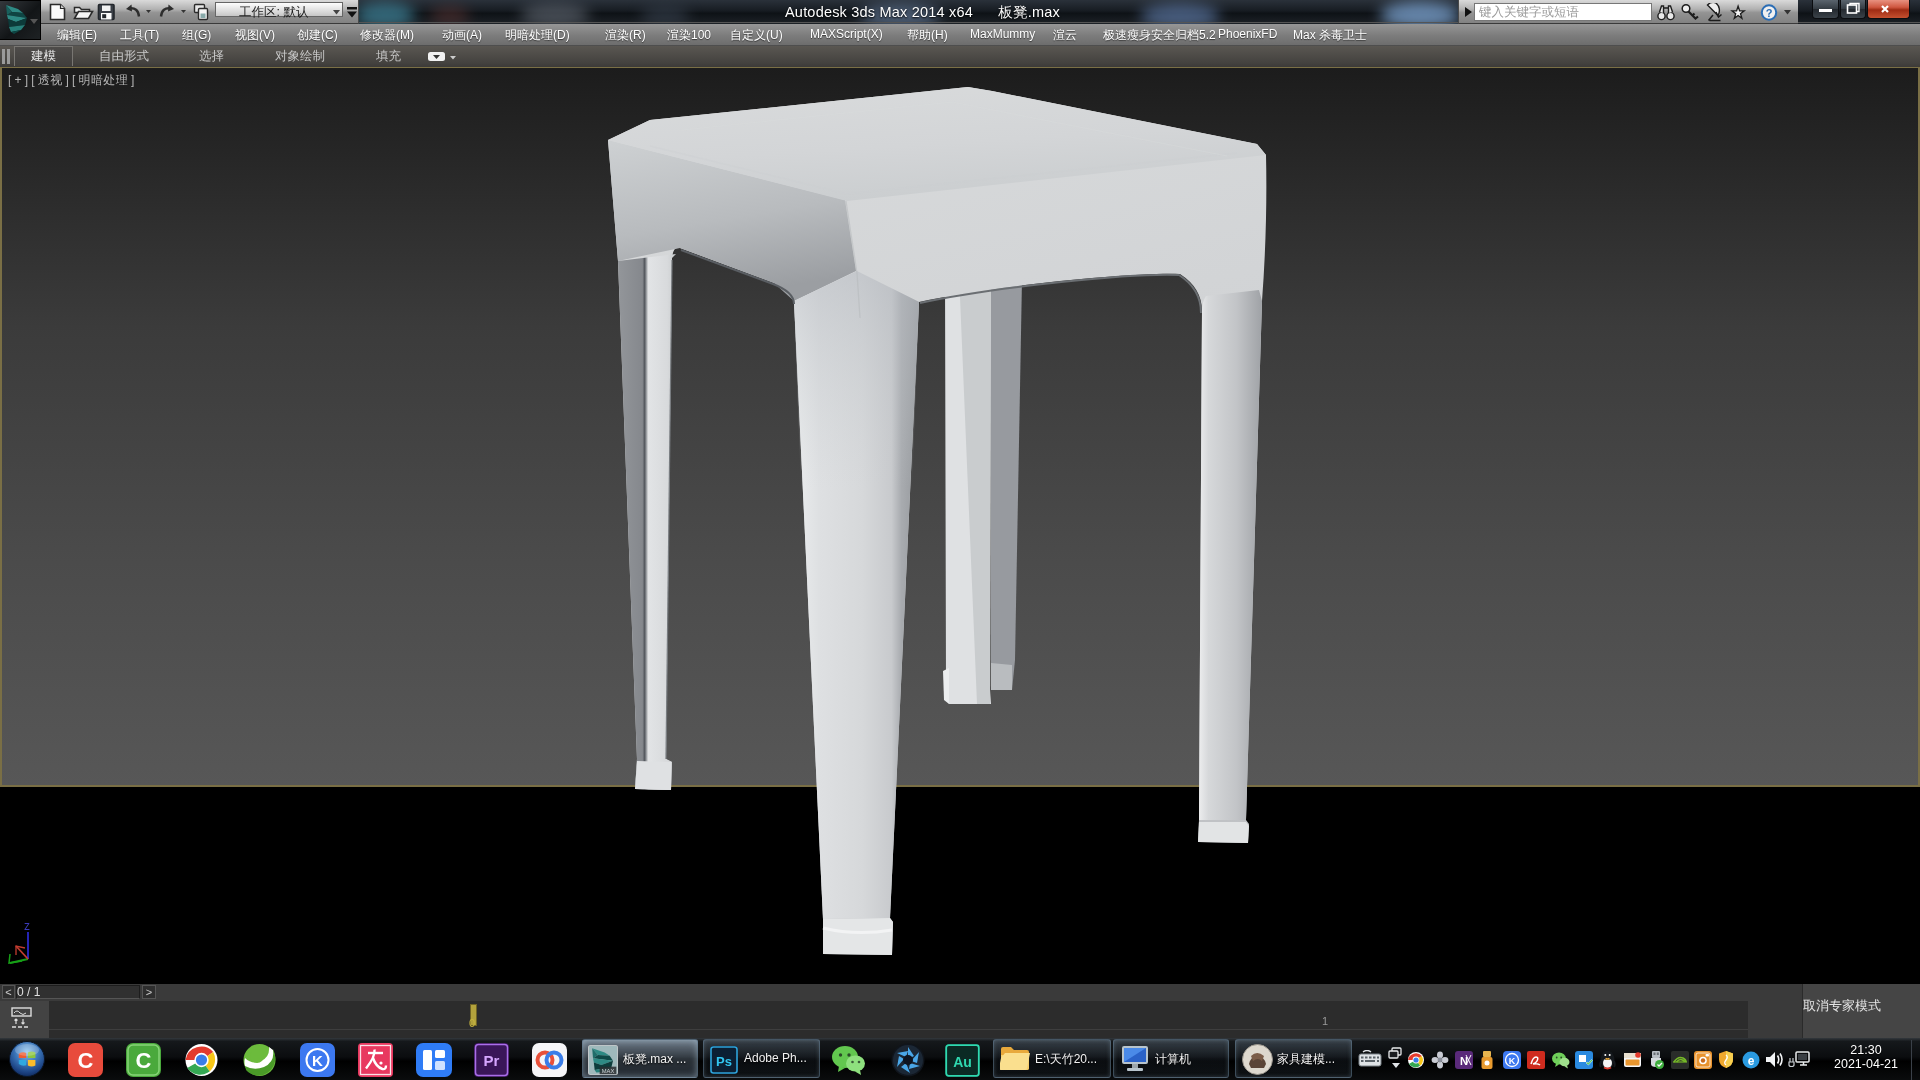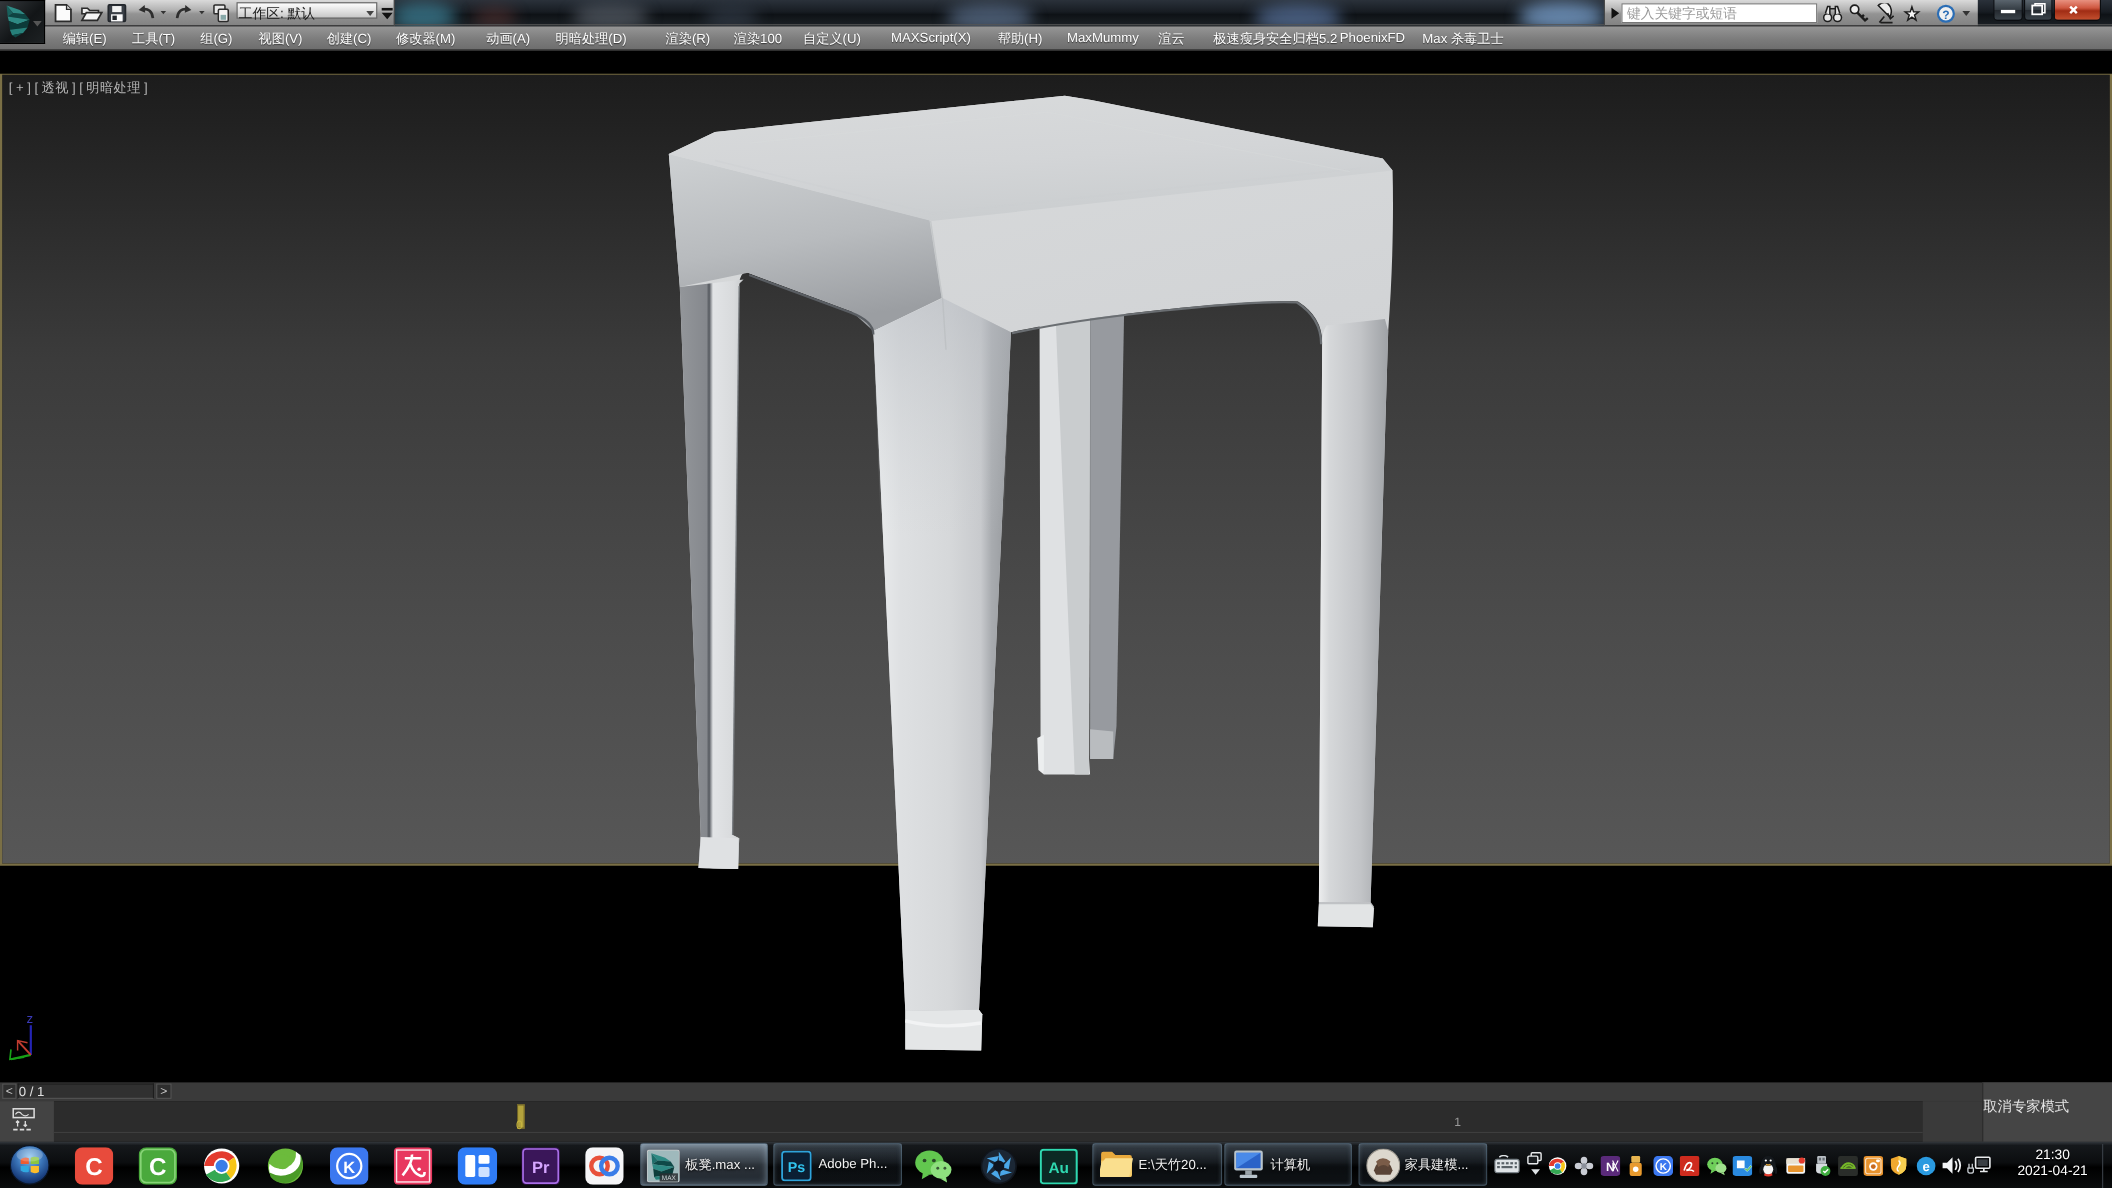--- a/index.html
+++ b/index.html
@@ -73,7 +73,7 @@
     <rect x="157.5" y="8.5" width="9" height="11" rx="1" fill="#f5f5f5" stroke="#2b2b2b" stroke-width="1.4"></rect>
     <rect x="159.5" y="13.5" width="5" height="4.5" fill="#8aa"></rect>
   </svg>
-  <div class="abs" style="left:174px;top:2px;width:128px;height:15px;background:linear-gradient(#fdfdfd,#d8d8d8 70%,#c6c6c6);border:1px solid #666;color:#1a1a1a;font-size:12.5px;line-height:18px;padding-left:1px">工作区: 默认</div>
+  <div class="abs" style="left:174px;top:2px;width:128px;height:15px;background:linear-gradient(#fdfdfd,#d8d8d8 70%,#c6c6c6);border:1px solid #666;color:#1a1a1a;font-size:12.5px;line-height:18px;padding-left:23px">工作区: 默认</div>
   <svg class="abs" style="left:291px;top:9px" width="10" height="8">
         <path d="M1 1 h7 l-3.5 4.5 z" fill="#444"></path>
       </svg>

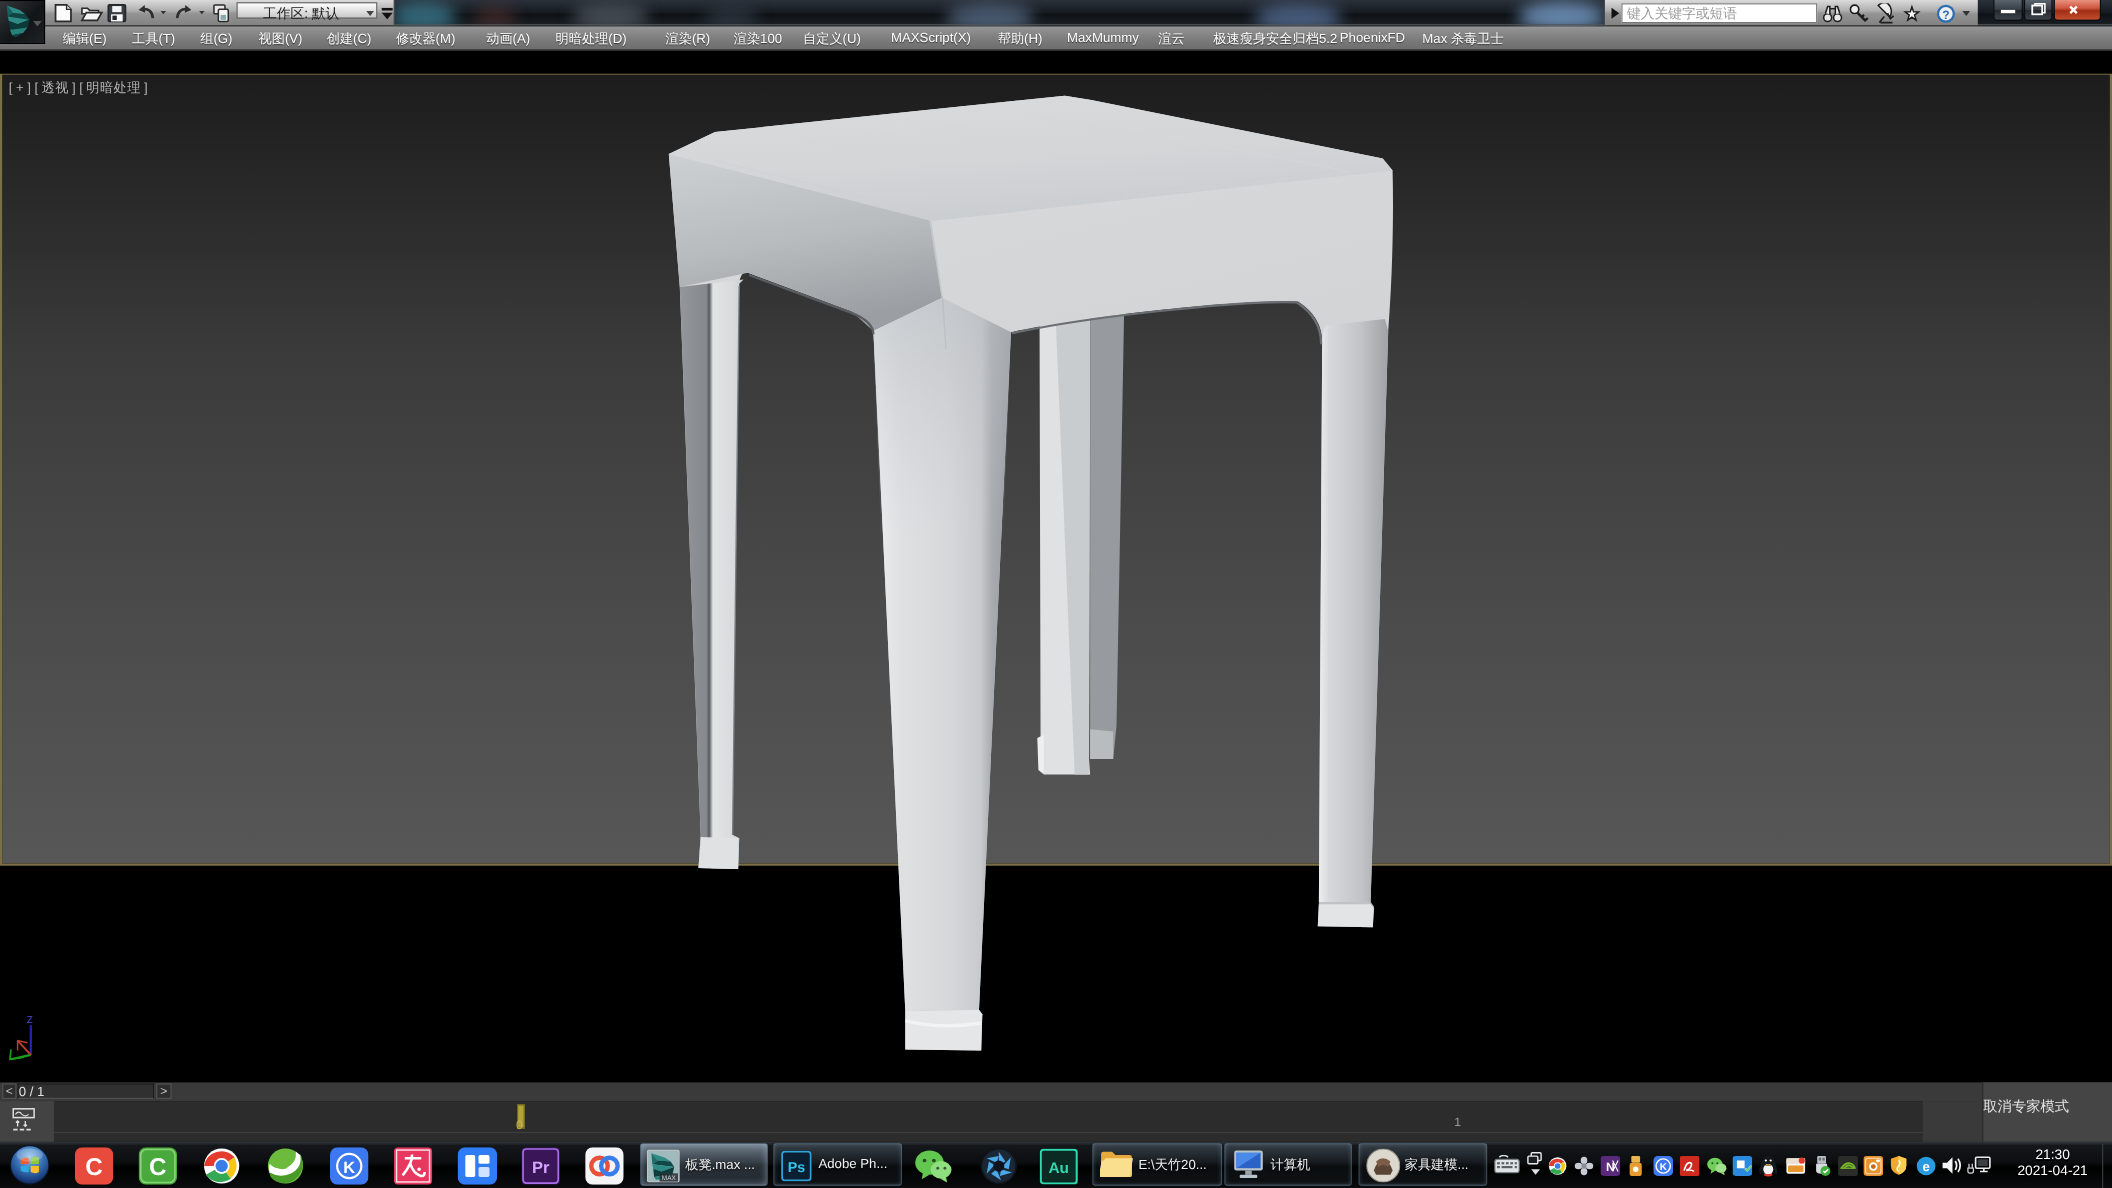--- a/index.html
+++ b/index.html
@@ -123,6 +123,7 @@
     <path d="M26 15 h8 l-4 5 z" fill="#555"></path>
   </svg>
 </div>
+<div id="title-text">Autodesk 3ds Max  2014 x64&nbsp;&nbsp;&nbsp;&nbsp;&nbsp;&nbsp;板凳.max</div>
 <div id="wbtns">
   <div class="wb" style="left:0;width:27px;background:linear-gradient(#5a646d,#353d44 48%,#24292f 52%,#3a4249)"></div>
   <div class="wb" style="left:28px;width:26px;background:linear-gradient(#5a646d,#353d44 48%,#24292f 52%,#3a4249)"></div>

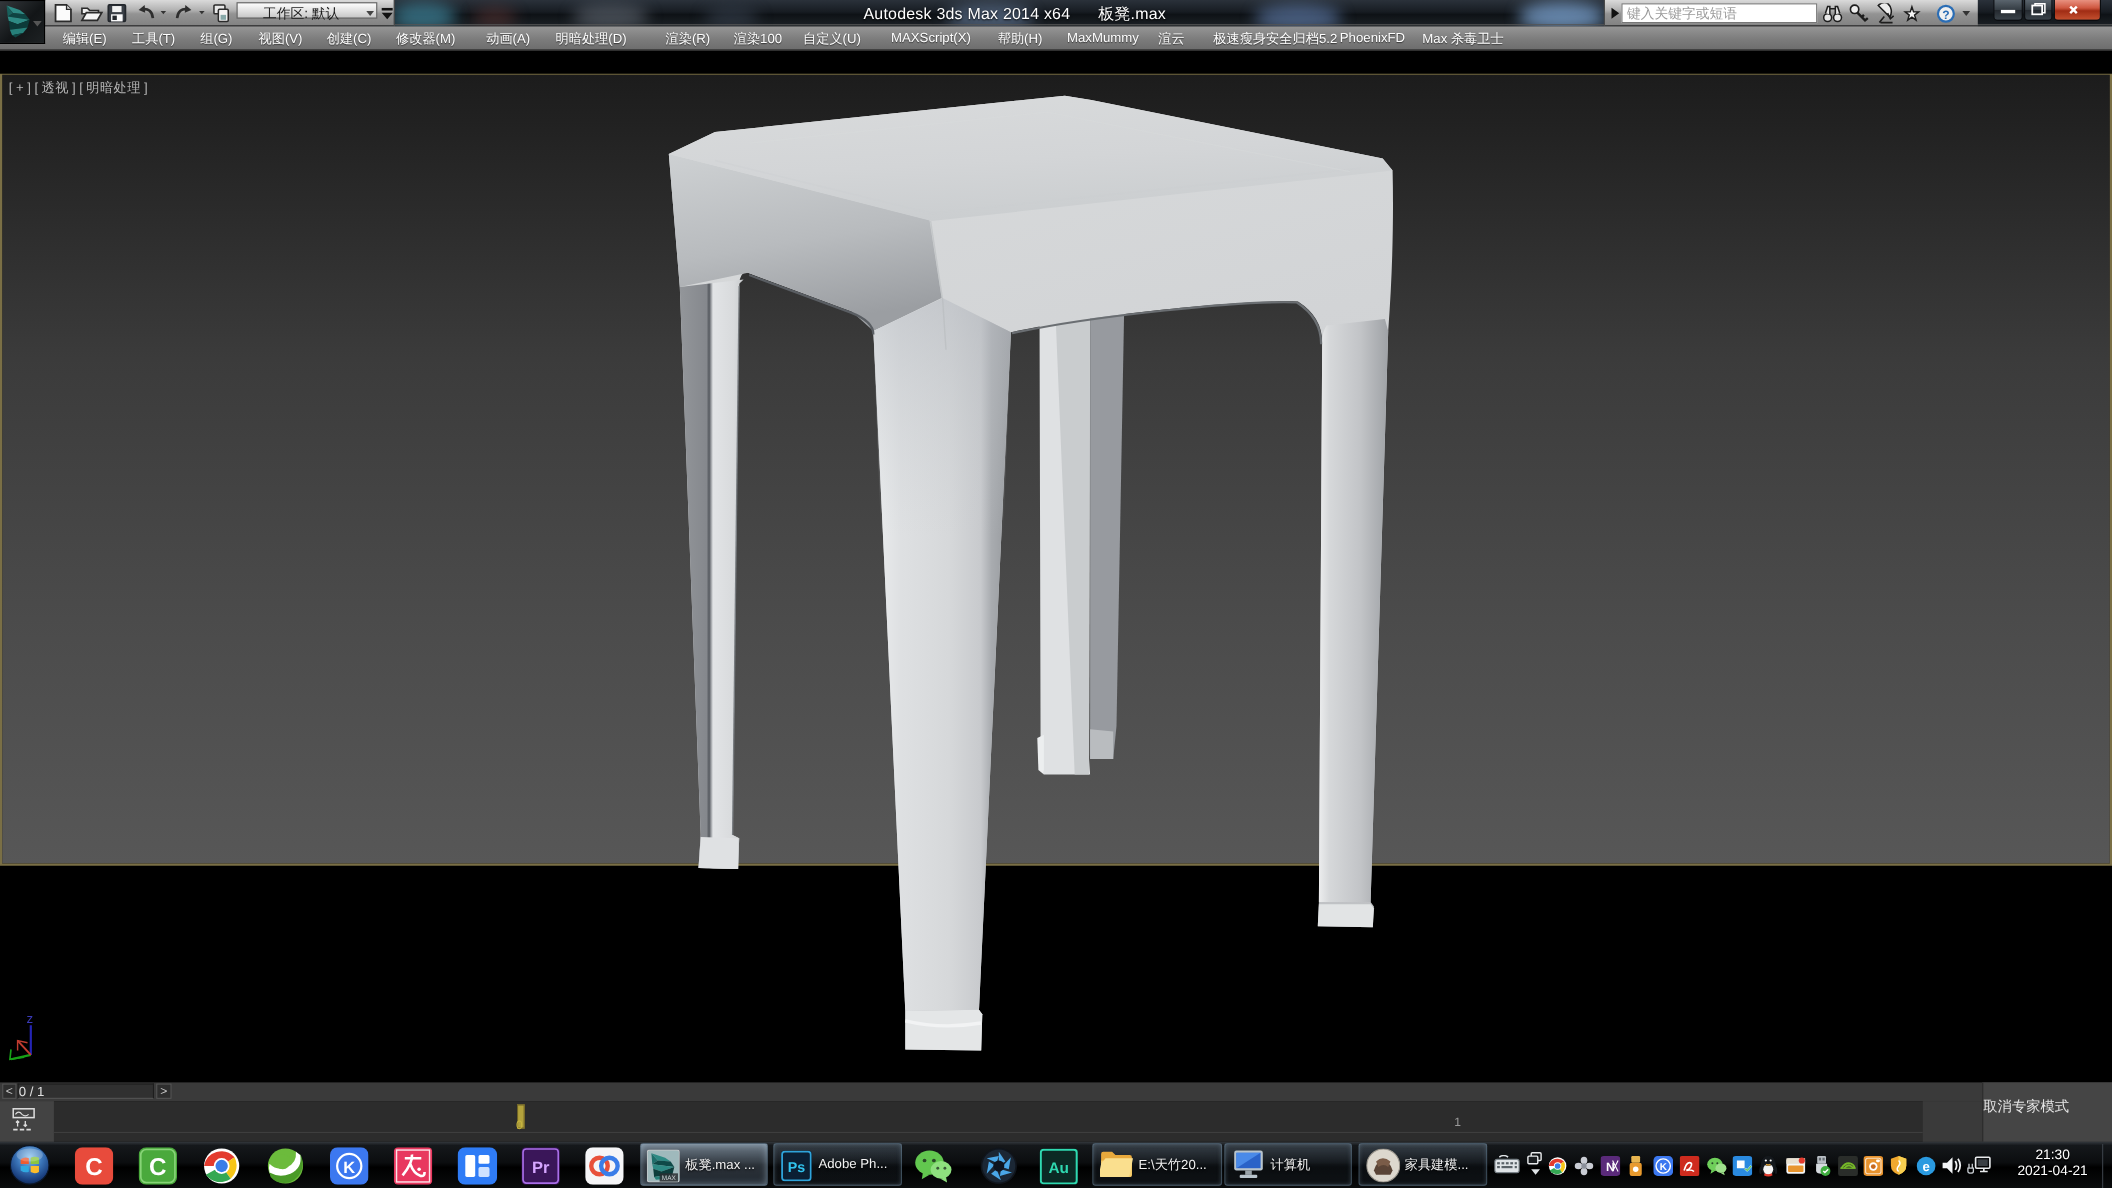--- a/index.html
+++ b/index.html
@@ -157,6 +157,22 @@
   <span class="mi" style="left:1293px">Max 杀毒卫士</span>
 </div>
 
+<div id="ribbon">
+  <svg class="abs" style="left:1px;top:3px" width="12" height="16">
+        <rect x="1" y="0" width="3" height="15" fill="#9a9a9a"></rect>
+        <rect x="6" y="0" width="3" height="15" fill="#9a9a9a"></rect>
+      </svg>
+  <div id="rtab-active">建模</div>
+  <span class="rtab" style="left:99px">自由形式</span>
+  <span class="rtab" style="left:199px">选择</span>
+  <span class="rtab" style="left:275px">对象绘制</span>
+  <span class="rtab" style="left:376px">填充</span>
+  <svg class="abs" style="left:428px;top:6px" width="30" height="10" viewBox="0 0 30 10">
+    <rect x="0" y="0" width="17" height="9" rx="2.5" fill="#f2f2f2"></rect>
+    <path d="M5 3 h7 l-3.5 4 z" fill="#333"></path>
+    <path d="M22 4 h6 l-3 3.5 z" fill="#ccc"></path>
+  </svg>
+</div>
 
 <div id="viewport">
   <div id="vplabel">[ + ] [ 透视 ] [ 明暗处理 ]</div>

